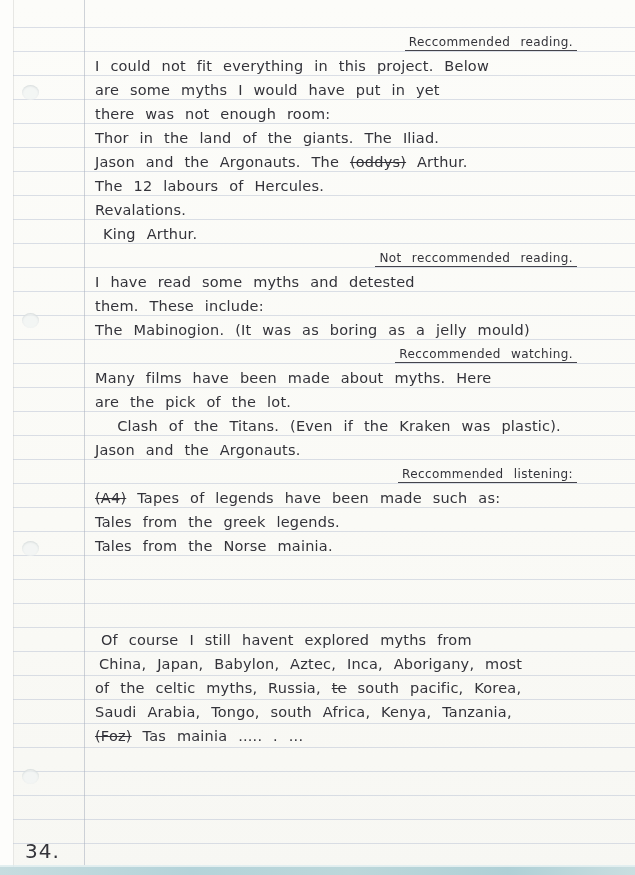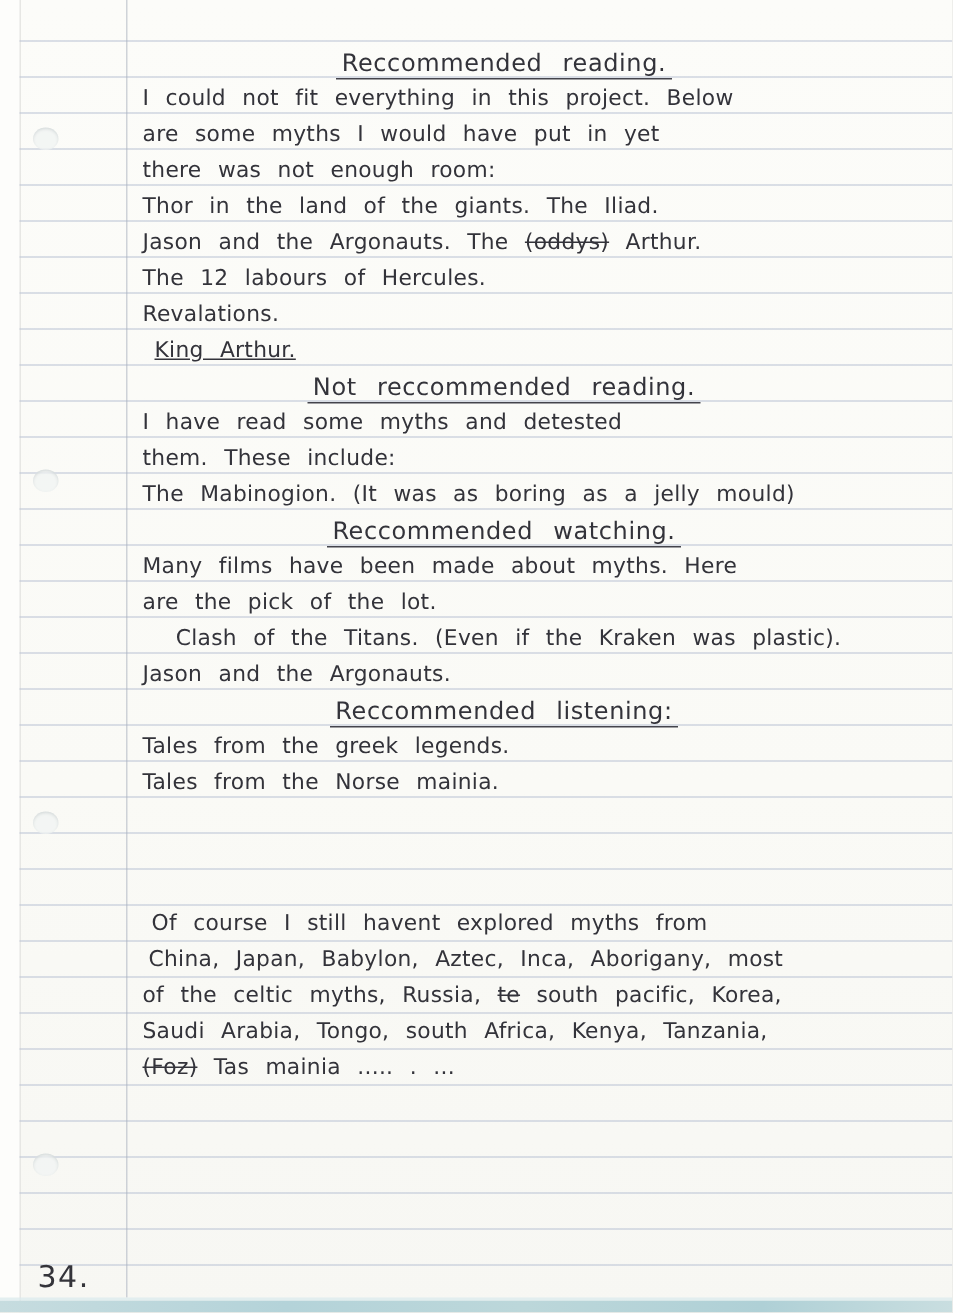--- a/index.html
+++ b/index.html
@@ -41,7 +41,7 @@
     word-spacing:.42em;letter-spacing:.2px;white-space:nowrap;
   }
   .heading{
-    text-align:center;font-size:16px;letter-spacing:.4px;word-spacing:.5em;
+    text-align:right;font-size:12px;letter-spacing:.4px;word-spacing:.5em;
   }
   .heading .seg{
     border-bottom:1.4px solid #44444c;padding:0 4px 0.5px 4px;

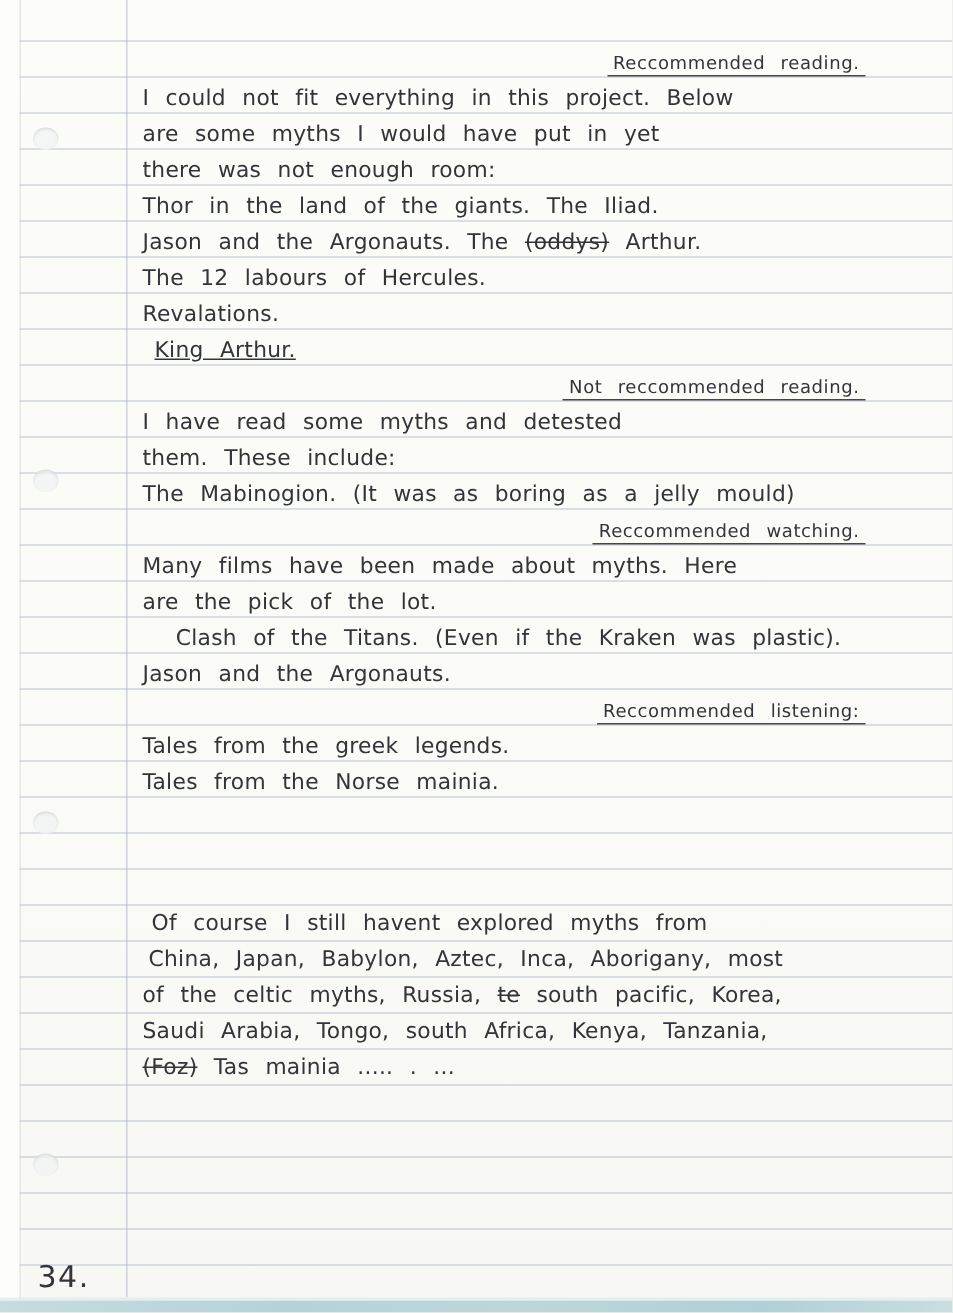--- a/index.html
+++ b/index.html
@@ -81,7 +81,7 @@
       <div class="line"><span class="seg">Jason and the Argonauts. The </span><span class="seg strike">(oddys)</span><span class="seg"> Arthur.</span></div>
       <div class="line"><span class="seg">The 12 labours of Hercules.</span></div>
       <div class="line"><span class="seg">Revalations.</span></div>
-      <div class="line" style="padding-left: 8px; text-decoration: underline;"><span class="seg">King Arthur.</span></div>
+      <div class="line" style="padding-left: 8px;"><span class="seg">King Arthur.</span></div>
       <div class="line heading"><span class="seg">Not reccommended reading.</span></div>
       <div class="line"><span class="seg">I have read some myths and detested</span></div>
       <div class="line"><span class="seg">them. These include:</span></div>

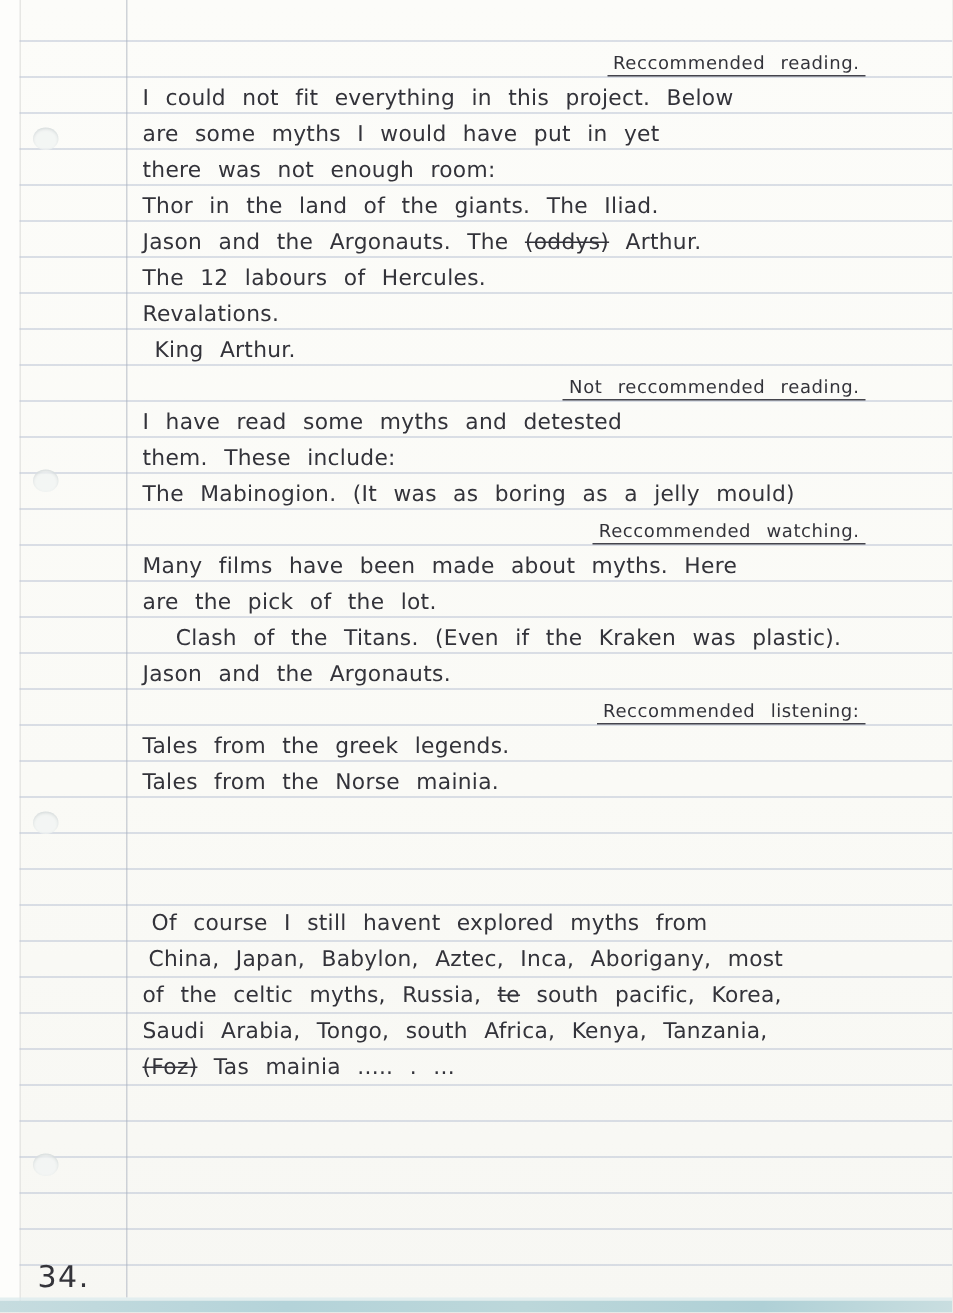--- a/index.html
+++ b/index.html
@@ -92,6 +92,7 @@
       <div class="line" style="padding-left: 6px; text-align: center;"><span class="seg">Clash of the Titans. (Even if the Kraken was plastic).</span></div>
       <div class="line"><span class="seg">Jason and the Argonauts.</span></div>
       <div class="line heading"><span class="seg">Reccommended listening:</span></div>
+      <div class="line"><span class="seg strike">(A4)</span><span class="seg"> Tapes of legends have been made such as:</span></div>
       <div class="line"><span class="seg">Tales from the greek legends.</span></div>
       <div class="line"><span class="seg">Tales from the Norse mainia.</span></div>
       <div class="gap" style="height: 70px;"></div>

